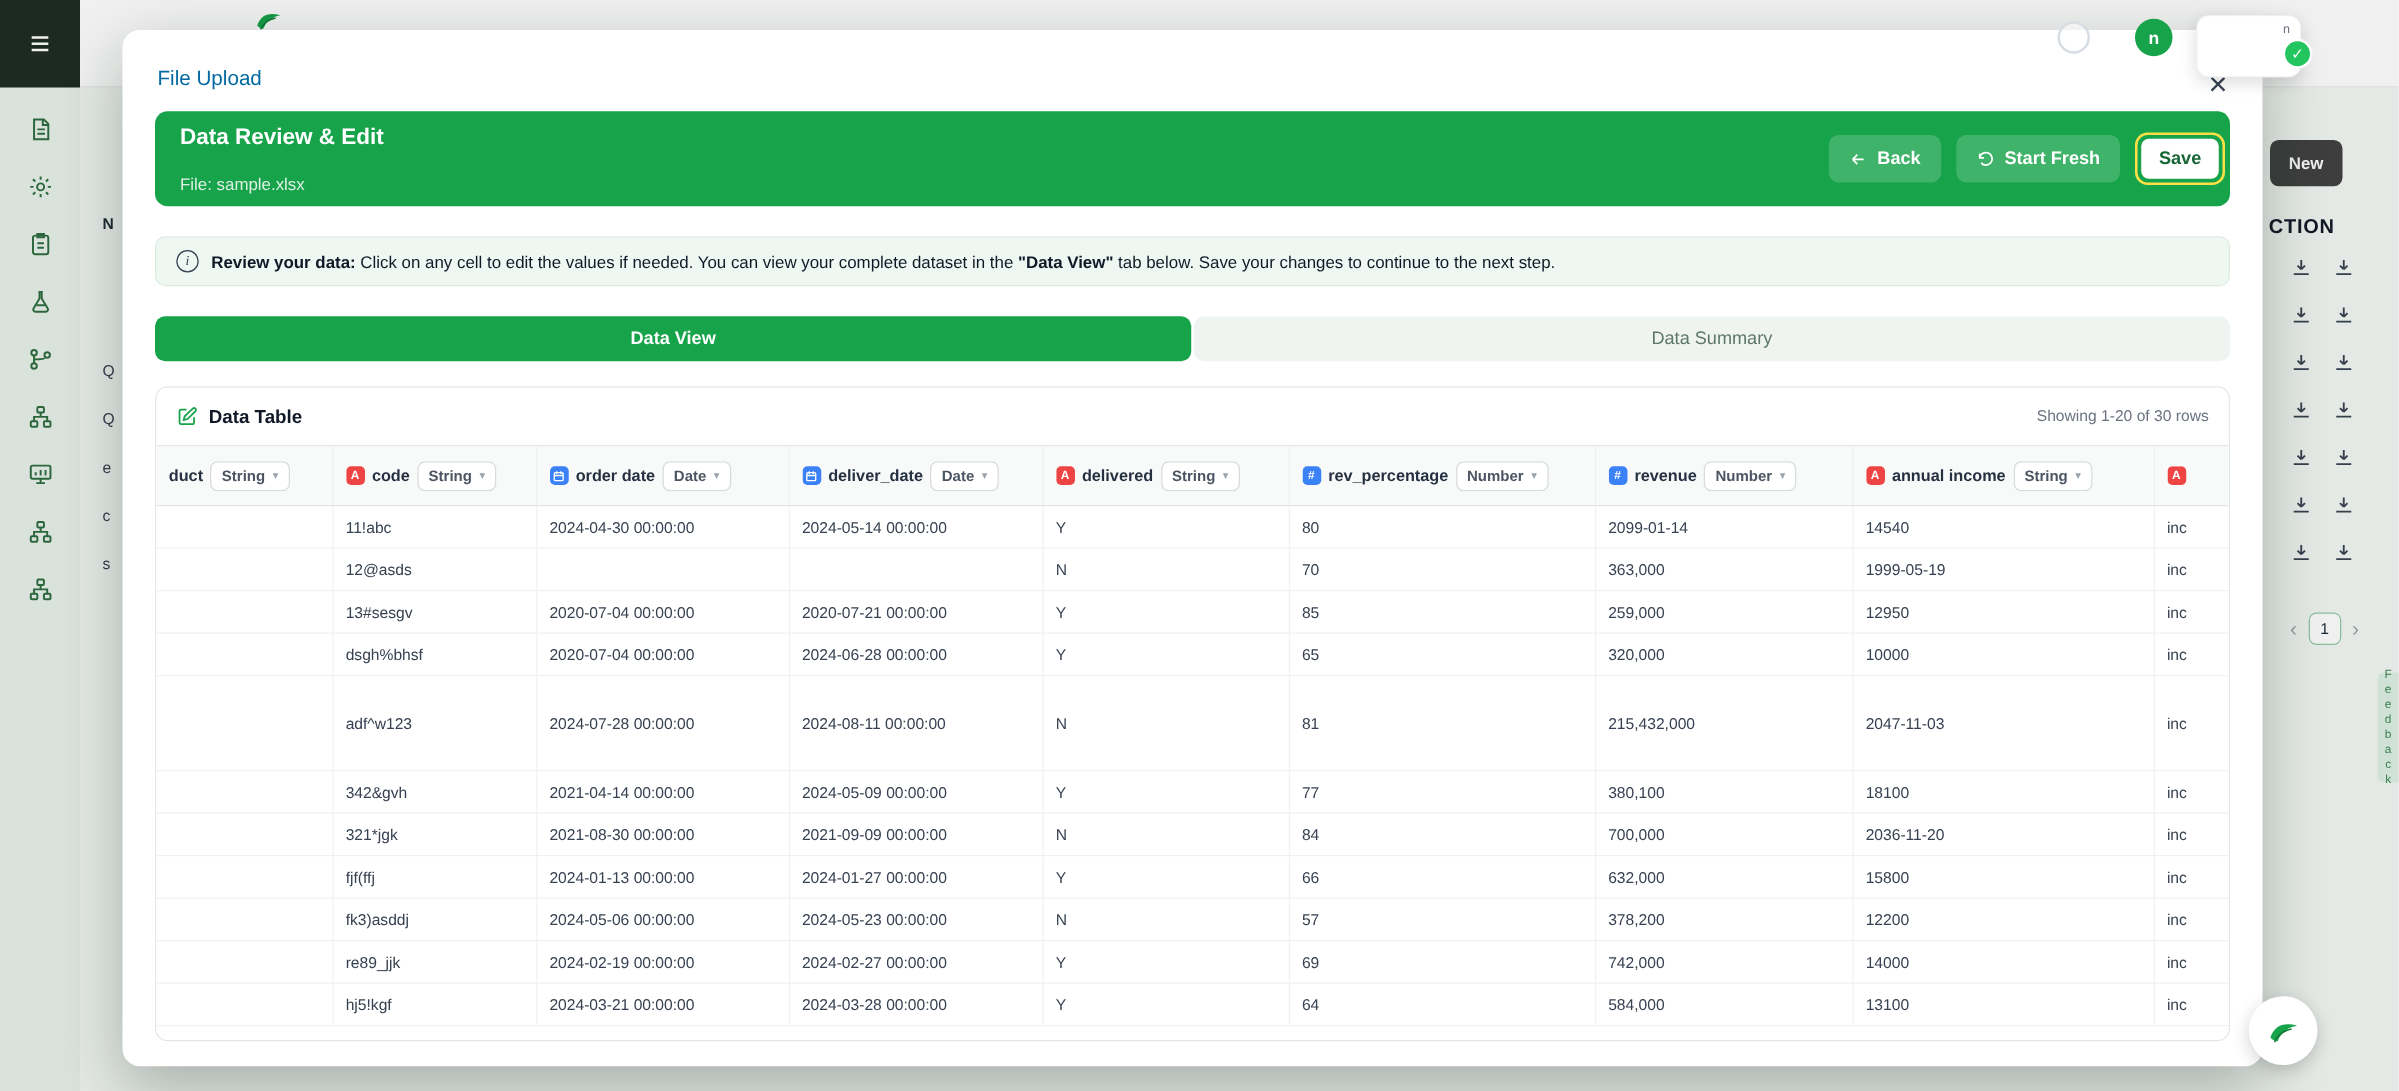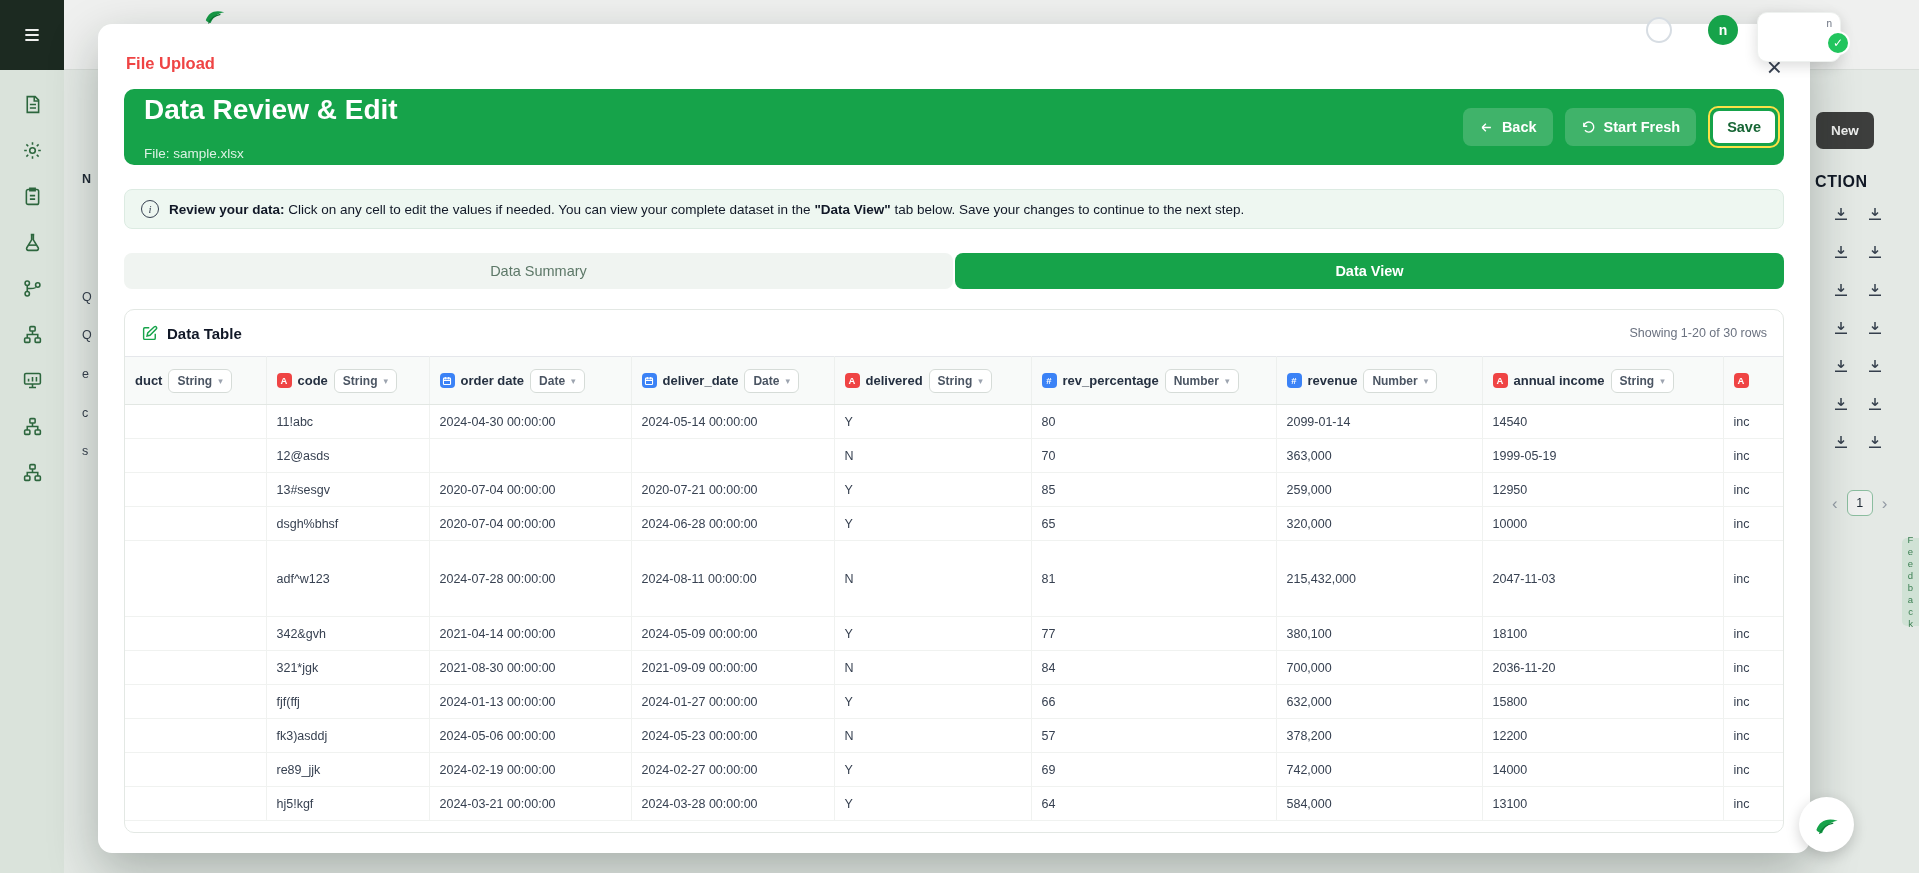--- a/index.html
+++ b/index.html
@@ -43,7 +43,7 @@
   .modal { position:absolute; left:98px; top:24px; width:1712px; height:829px; background:#fff; border-radius:14px;
            box-shadow:0 18px 50px rgba(15,30,20,.28); z-index:10; overflow:hidden; }
   .m-titlebar { padding:30px 28px 0; }
-  .m-title { font-size:16.5px; font-weight:700; color:#ef4444; }
+  .m-title { font-size:16.5px; font-weight:400; color:#0369a1; }
   .m-close { position:absolute; top:30px; right:28px; background:none; border:none; font-size:26px; line-height:1;
              color:#374151; cursor:pointer; font-family:inherit; }
   .m-body { padding:16px 26px 0; }

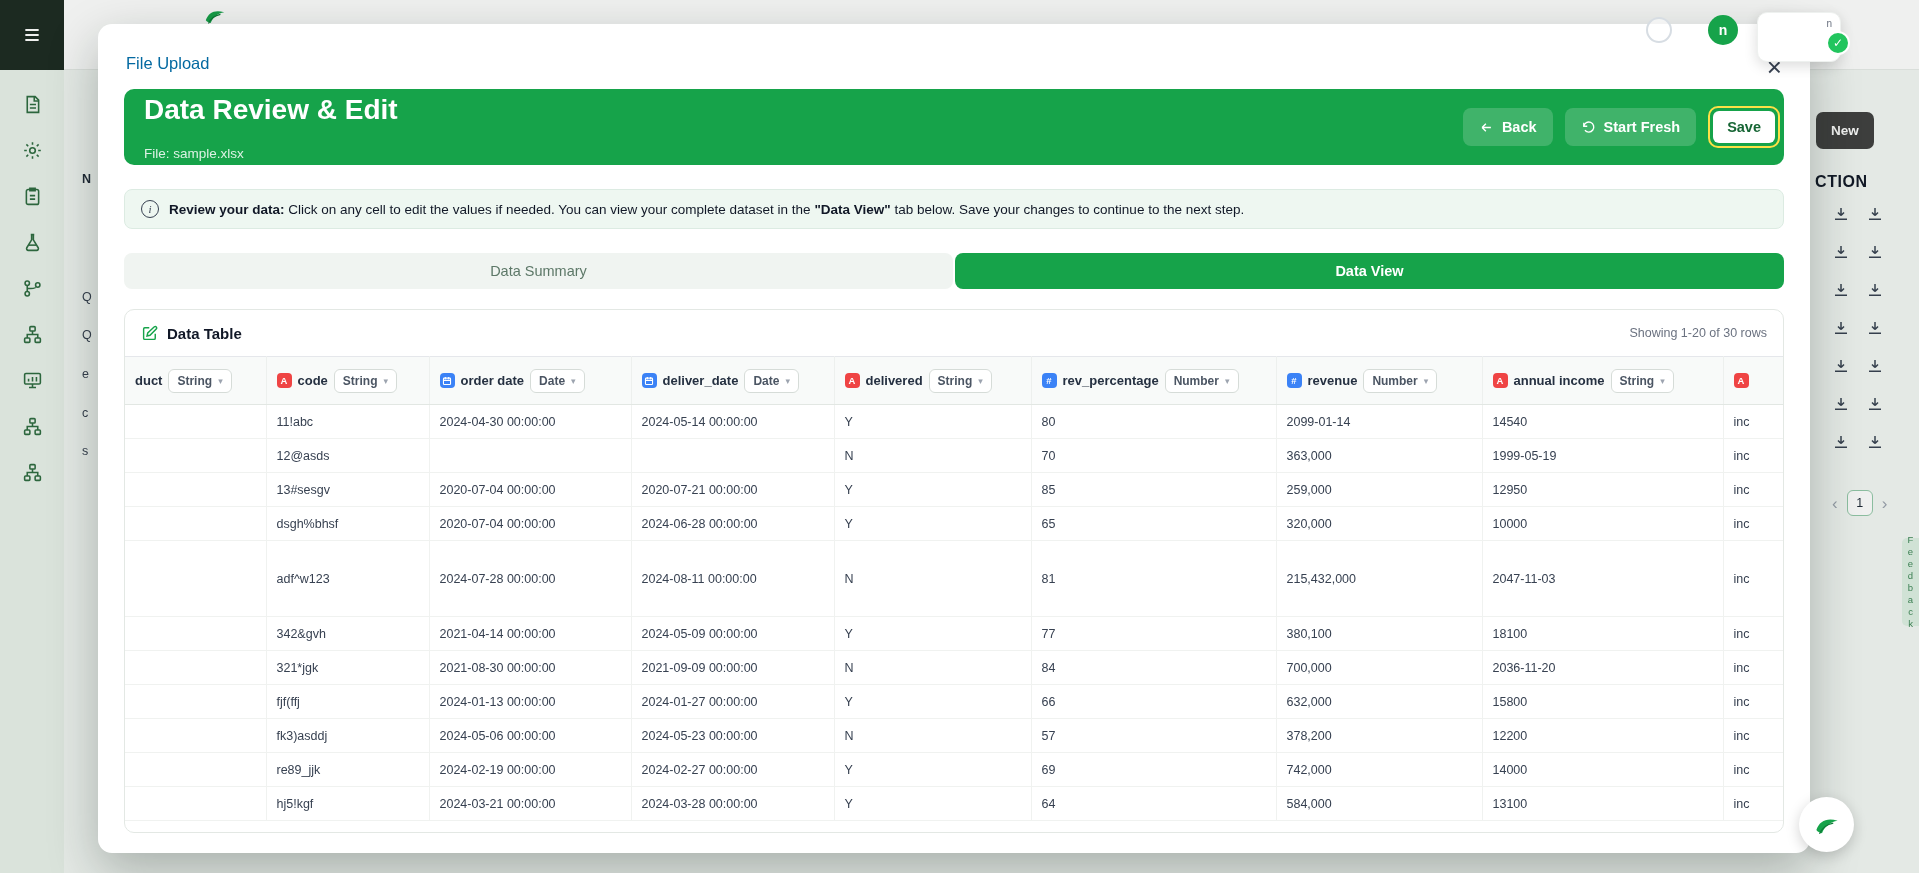--- a/index.html
+++ b/index.html
@@ -50,7 +50,7 @@
 
   .panel-head { height:76px; border-radius:10px; background:#16a34a; display:flex; align-items:center;
                 justify-content:space-between; padding:0 20px; }
-  .ph-title { font-size:28px; font-weight:800; color:#fff; }
+  .ph-title { font-size:18px; font-weight:800; color:#fff; }
   .ph-sub { font-size:13.5px; color:rgba(255,255,255,.85); margin-top:20px; }
   .ph-actions { display:flex; align-items:center; gap:12px; }
   .btn { display:inline-flex; align-items:center; gap:8px; border:none; border-radius:8px; font-family:inherit;

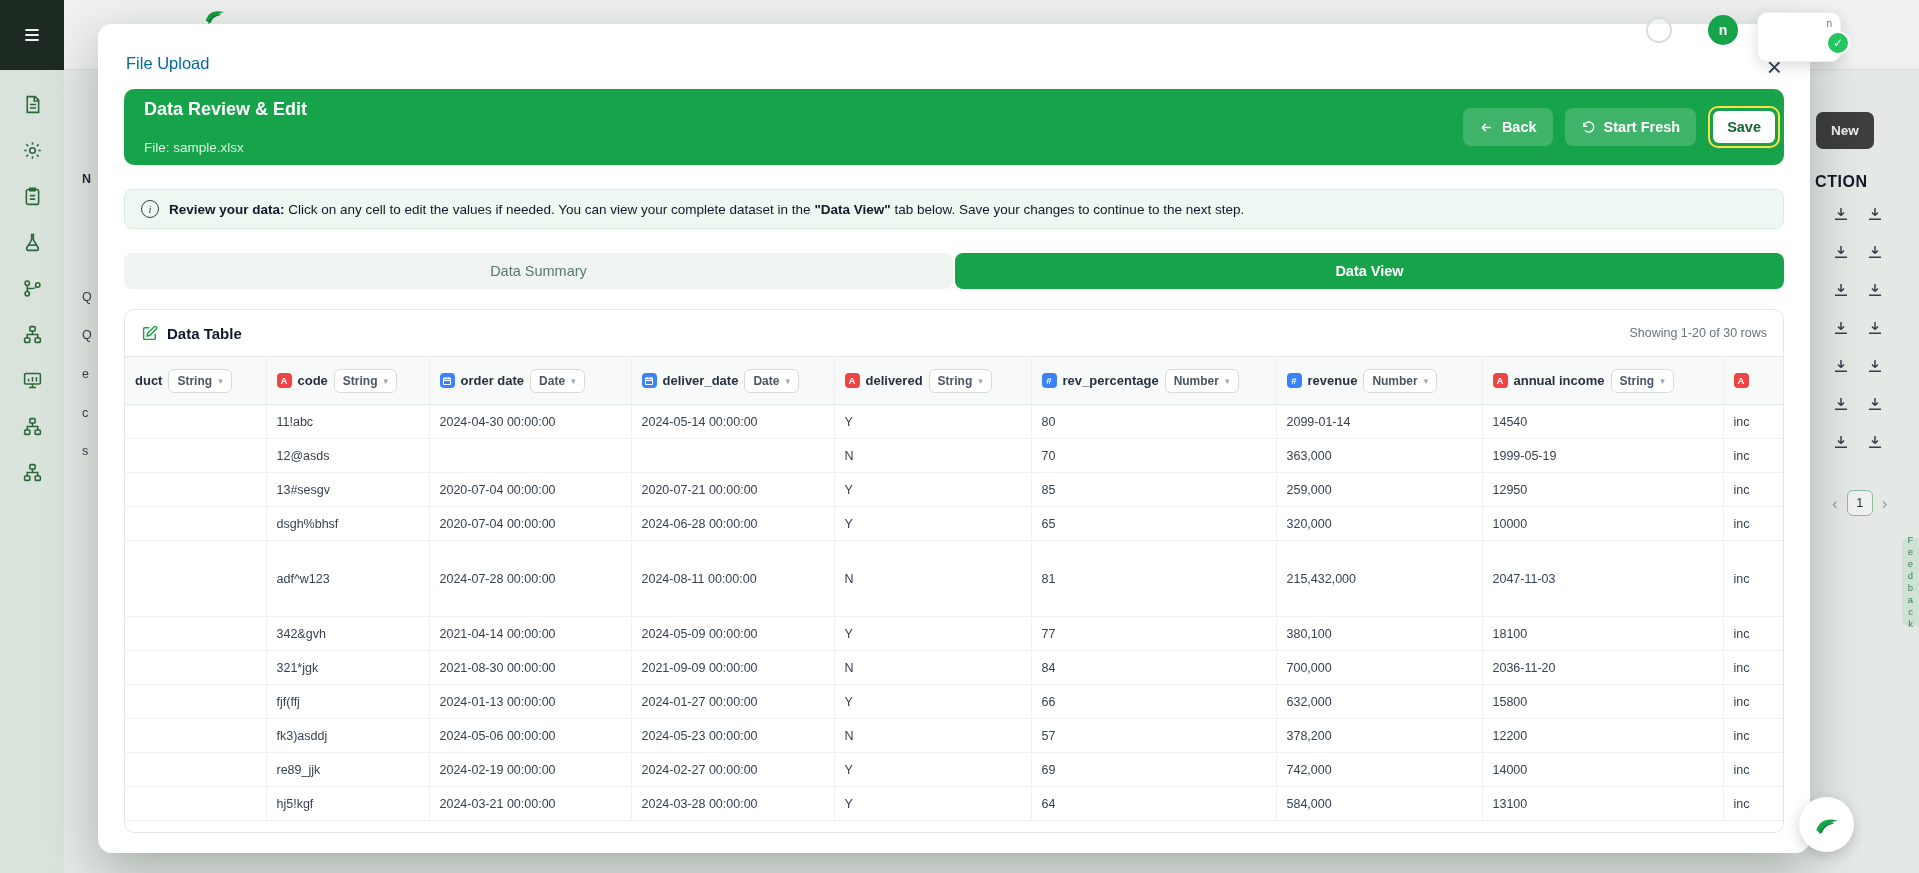--- a/index.html
+++ b/index.html
@@ -336,8 +336,8 @@
       </div>
 
       <div class="tabs">
+        <div class="tab active">Data View</div>
         <div class="tab inactive">Data Summary</div>
-        <div class="tab active">Data View</div>
       </div>
 
       <div class="tcard">

